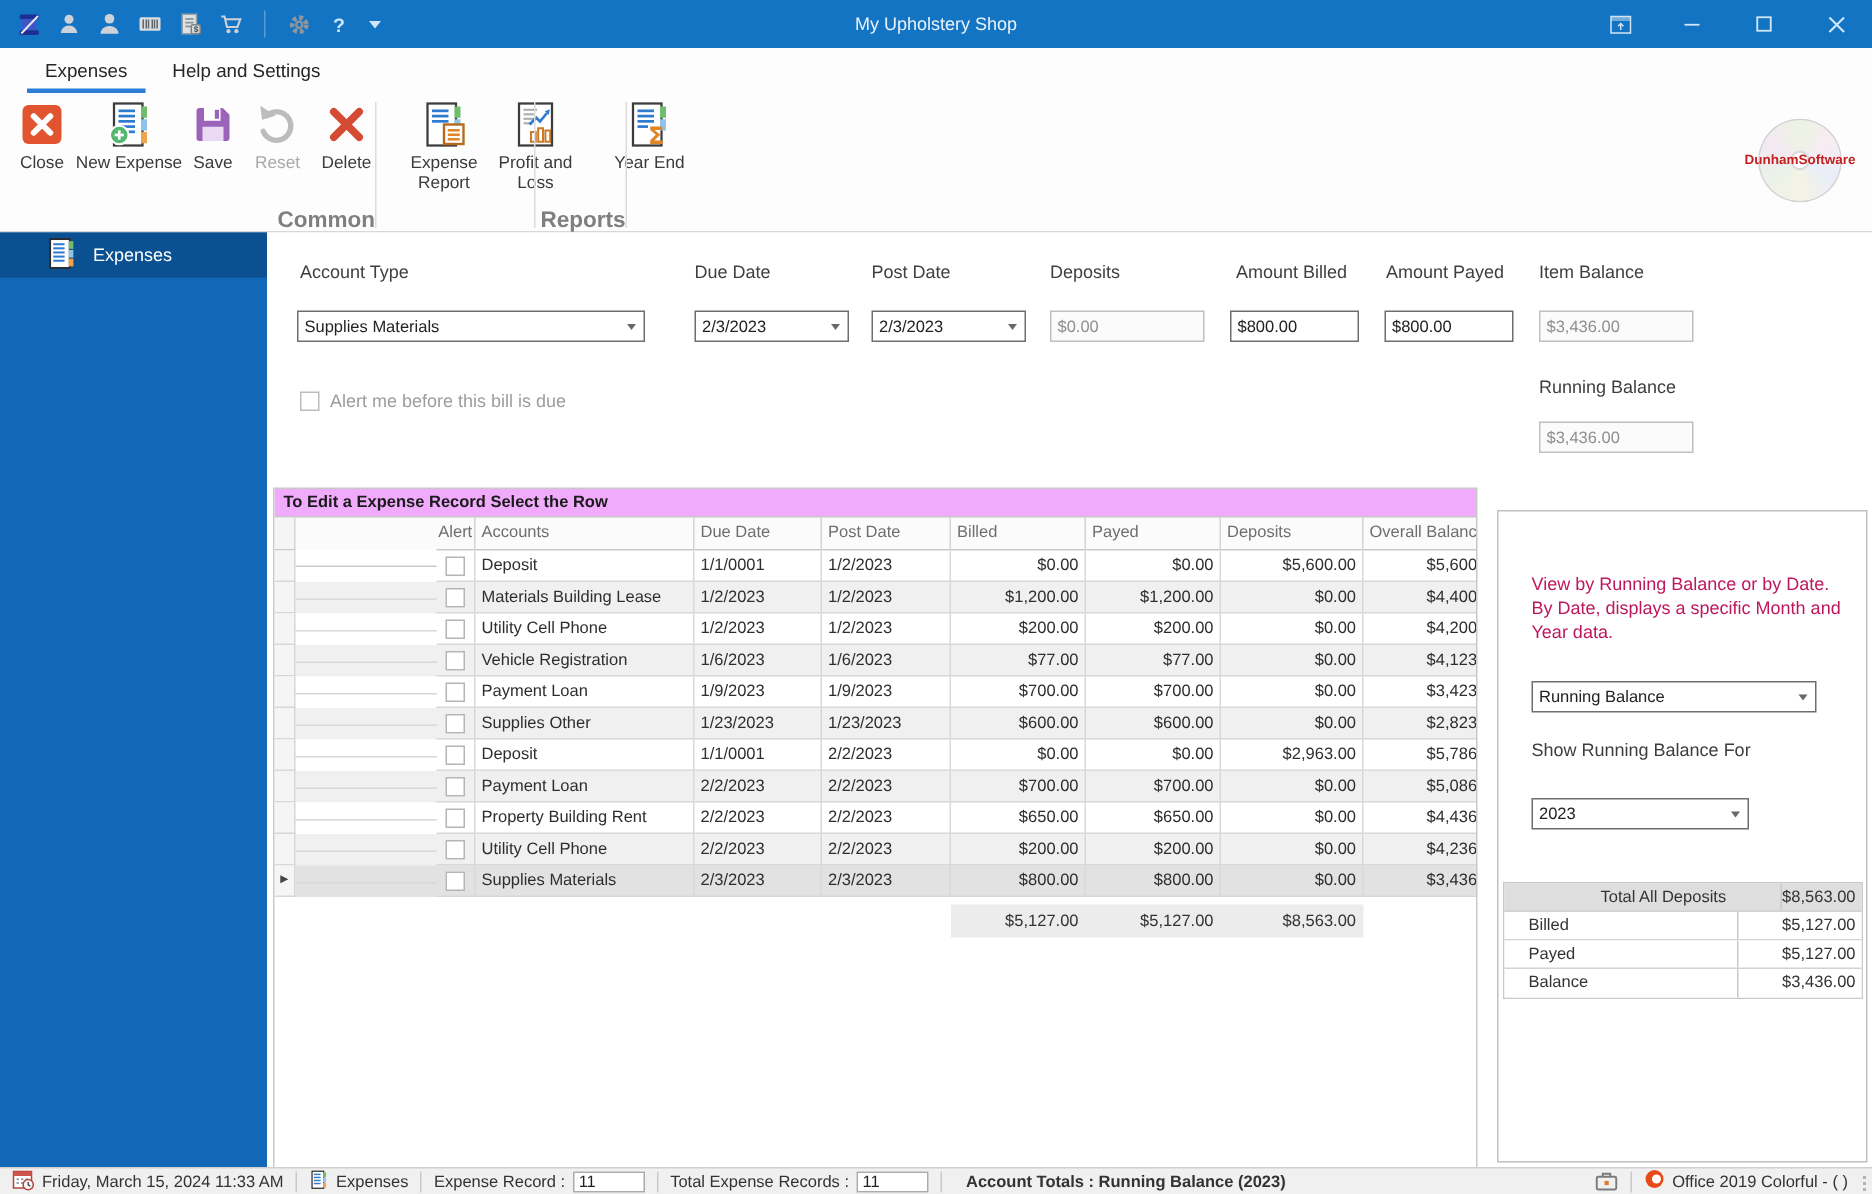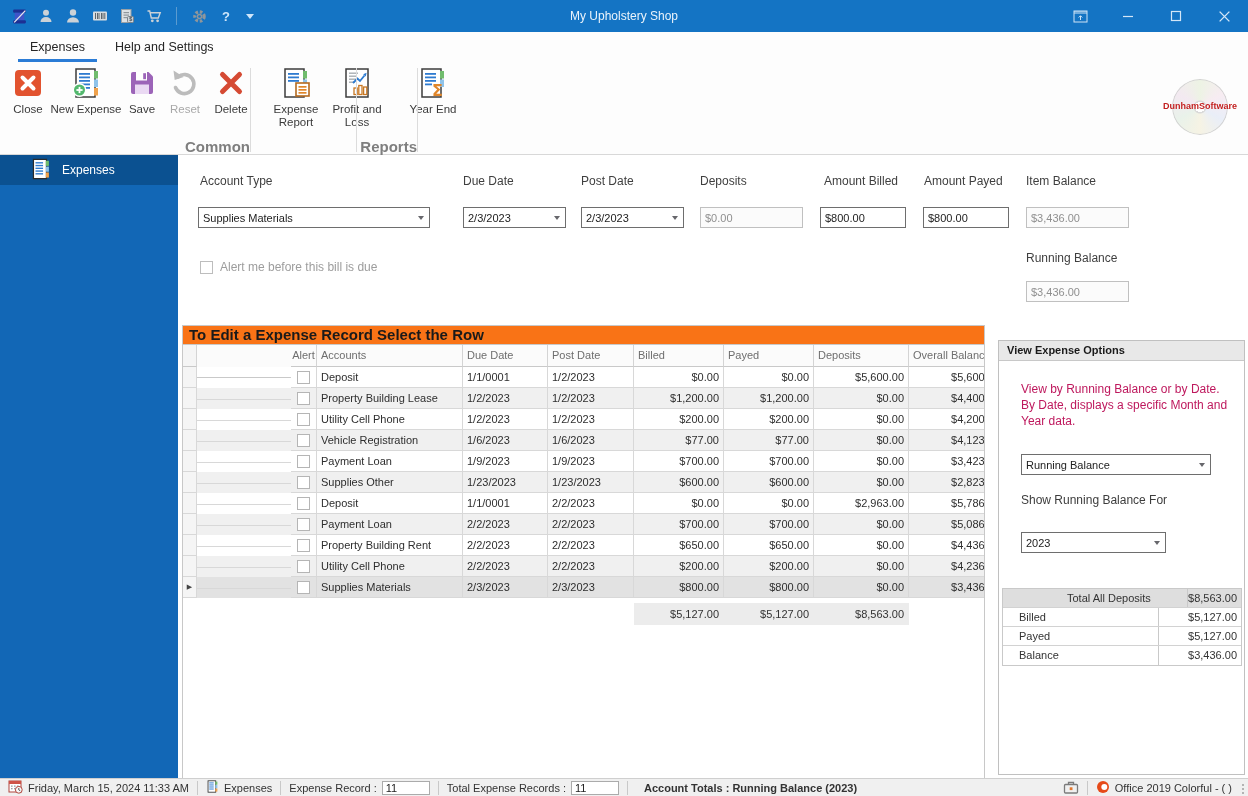--- a/index.html
+++ b/index.html
@@ -58,7 +58,7 @@
 
   
   .grid-region { position:absolute; left:4px; top:170px; width:803px; height:600px; border:1px solid #c8c8c8; background:#fff; overflow:hidden; }
-  .grid-caption { height:19px; background:#f97316; border-bottom:1px solid #c8c8c8; font-size:15px; font-weight:bold; color:#1a1a1a; line-height:18px; padding-left:6px; }
+  .grid-caption { height:19px; background:#f0abfc; border-bottom:1px solid #c8c8c8; font-size:11px; font-weight:bold; color:#1a1a1a; line-height:18px; padding-left:6px; }
   .grid-scrollwrap { width:803px; overflow:hidden; }
   .ghead { display:flex; width:821px; height:22px; background:#fbfbfb; }
   .ghc { border-right:1px solid #d4d4d4; border-bottom:1px solid #c9c9c9; font-size:11px; color:#6e6e6e; line-height:21px; padding:0 4px; overflow:hidden; white-space:nowrap; }

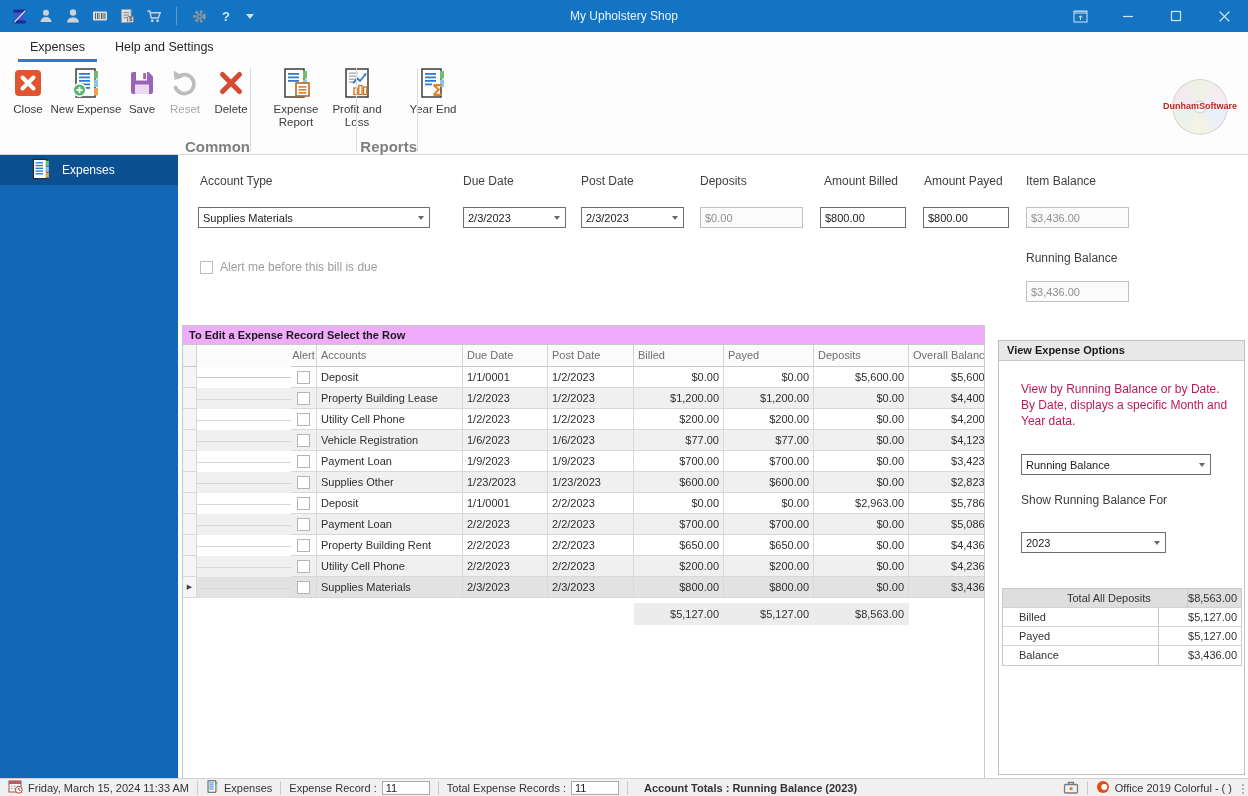--- a/index.html
+++ b/index.html
@@ -570,7 +570,6 @@
     </div>
 
     <div class="opanel">
-      <div class="opanel-h">View Expense Options</div>
       <div class="odesc">View by Running Balance or by Date. By Date, displays a specific Month and Year data.</div>
       <div class="combo" style="left:22px; top:113px; width:190px">
         <span class="cval">Running Balance</span>

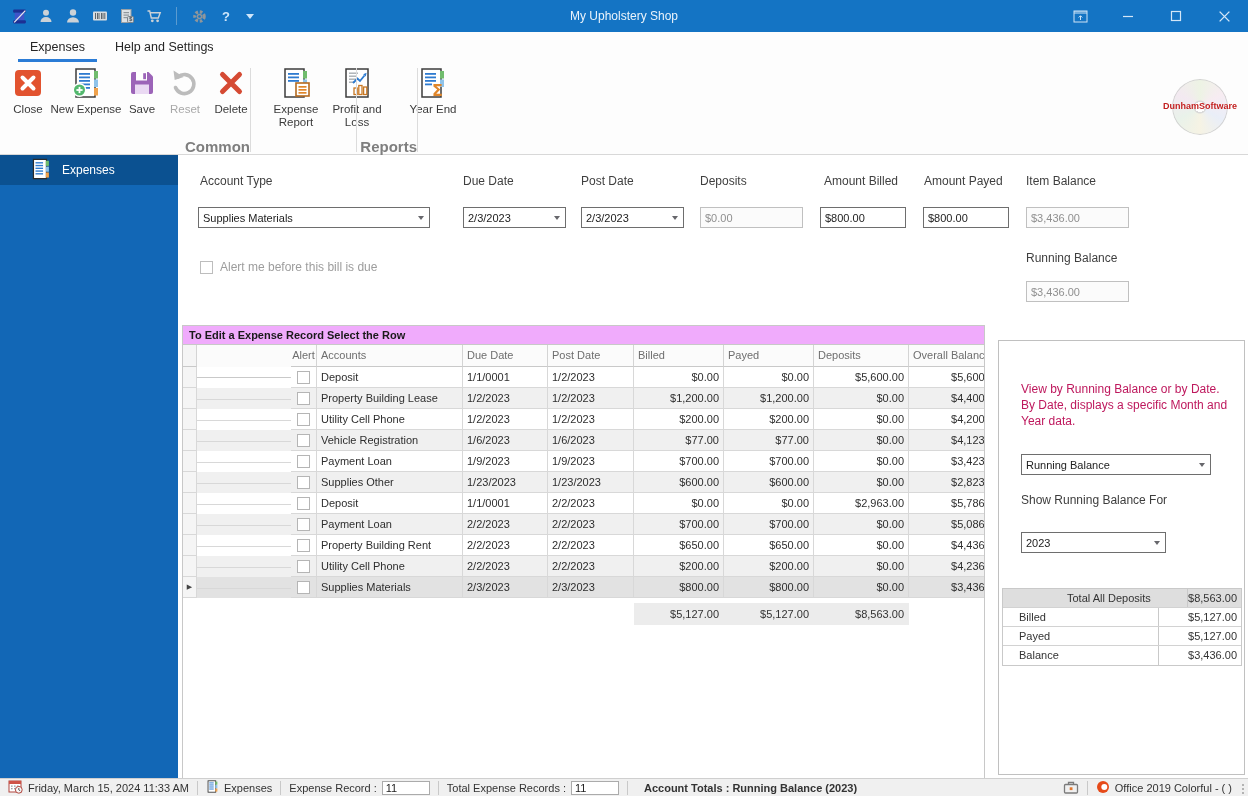--- a/index.html
+++ b/index.html
@@ -427,7 +427,7 @@
     <div class="gc c-alert">
                 <span class="chkbox"></span>
               </div>
-    <div class="gc c-acc">Property Building Lease</div>
+    <div class="gc c-acc">Materials Building Lease</div>
     <div class="gc c-due">1/2/2023</div>
     <div class="gc c-post">1/2/2023</div>
     <div class="gc c-billed">$1,200.00</div>

